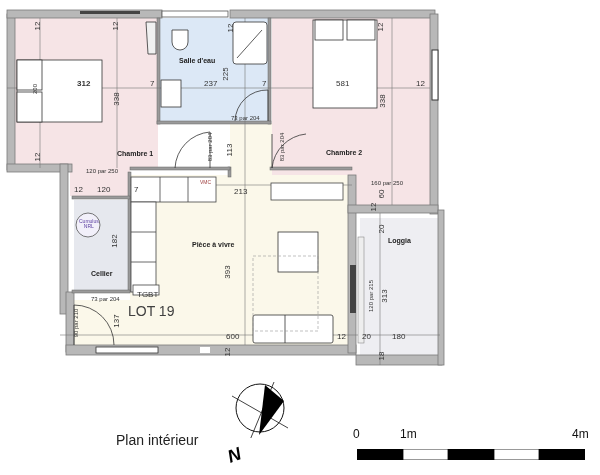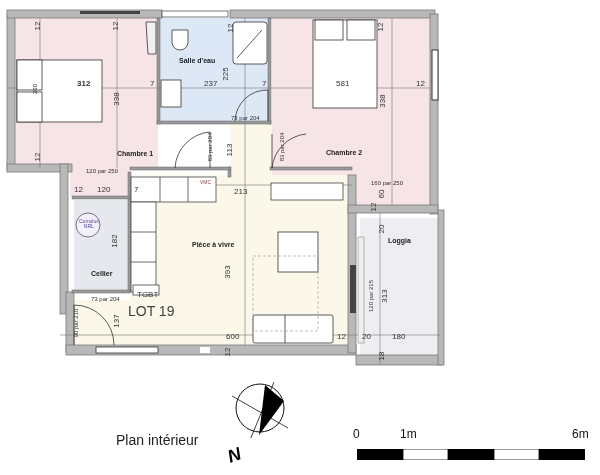--- a/index.html
+++ b/index.html
@@ -202,7 +202,7 @@
 
 <div class="scale-label" style="left:353px;top:427px;">0</div>
 <div class="scale-label" style="left:400px;top:427px;">1m</div>
-<div class="scale-label" style="left:572px;top:427px;">6m</div>
+<div class="scale-label" style="left:572px;top:427px;">4m</div>
 <div class="abs" style="left:357px;top:446px;width:228px;height:11px;">
   <svg width="228" height="11" viewBox="0 0 228 11">
     <rect x="0" y="0" width="46" height="11" fill="#000"></rect>

